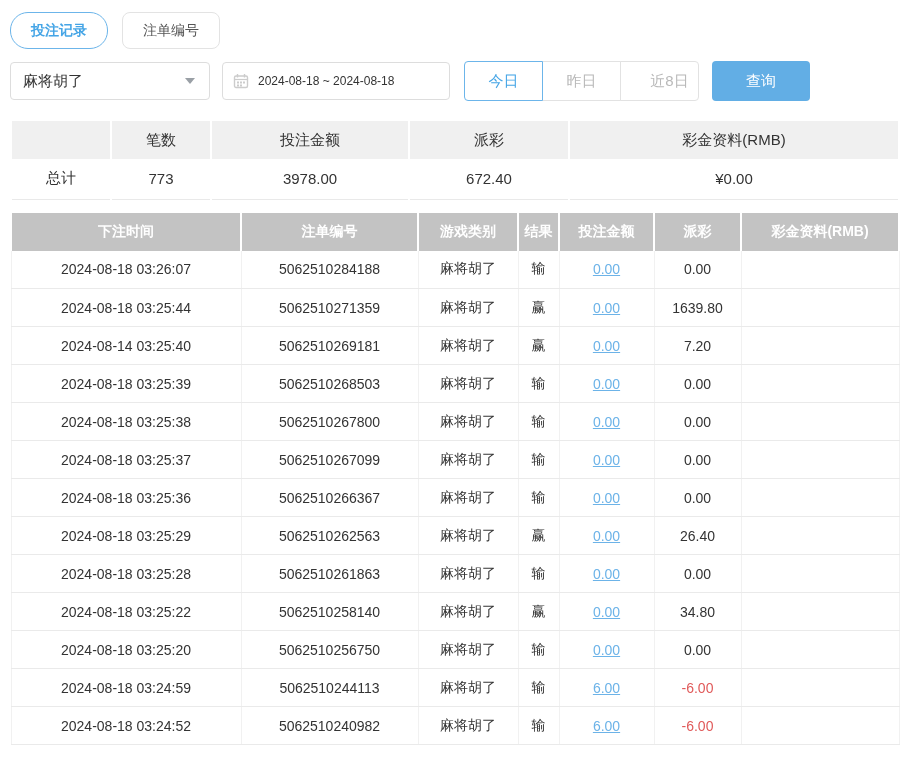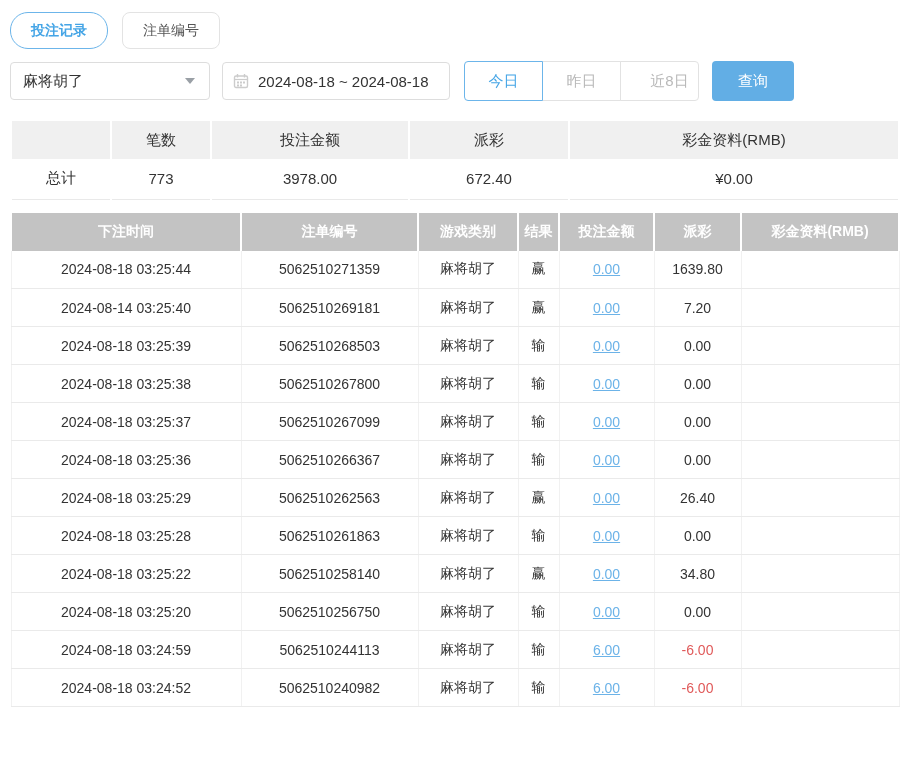--- a/index.html
+++ b/index.html
@@ -22,7 +22,7 @@
   .caret { width: 0; height: 0; border-left: 5px solid transparent; border-right: 5px solid transparent;
            border-top: 6px solid #9aa0a6; }
   .datebox { margin-left: 12px; width: 228px; height: 38px; border: 1px solid #ddd; border-radius: 4px;
-             display: flex; align-items: center; gap: 9px; padding: 13px 10px; font-size: 15px; color: #333;
+             display: flex; align-items: center; gap: 9px; padding: 13px 10px; font-size: 12px; color: #333;
              cursor: pointer; }
   .cal-icon { flex: 0 0 auto; display: inline-flex; }
   .seg-group { display: flex; margin-left: 14px; }

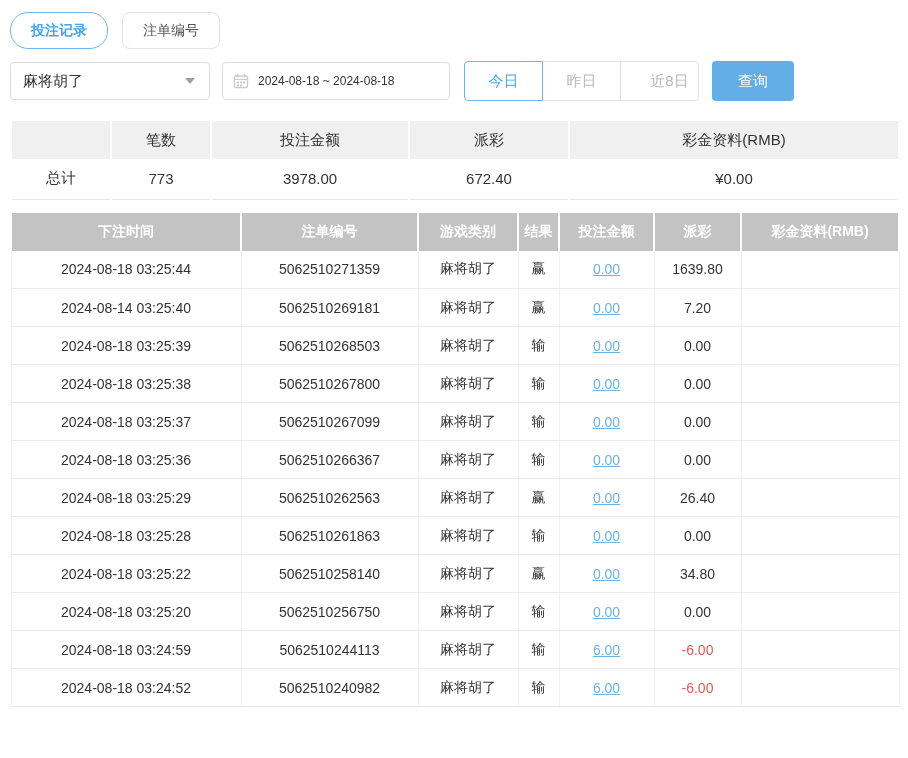--- a/index.html
+++ b/index.html
@@ -32,7 +32,7 @@
   .seg:first-child { margin-left: 0; border-radius: 4px 0 0 4px; }
   .seg:last-child { border-radius: 0 4px 4px 0; padding-left: 20px; }
   .seg.active { border-color: #6cb5ea; color: #45a5e6; z-index: 1; }
-  .search-btn { margin-left: 13px; width: 82px; height: 40px; background: #62aee5; color: #fff;
+  .search-btn { margin-left: 13px; width: 98px; height: 40px; background: #62aee5; color: #fff;
                 border: none; border-radius: 4px; font-size: 15px; cursor: pointer;
                 font-family: inherit; }
 

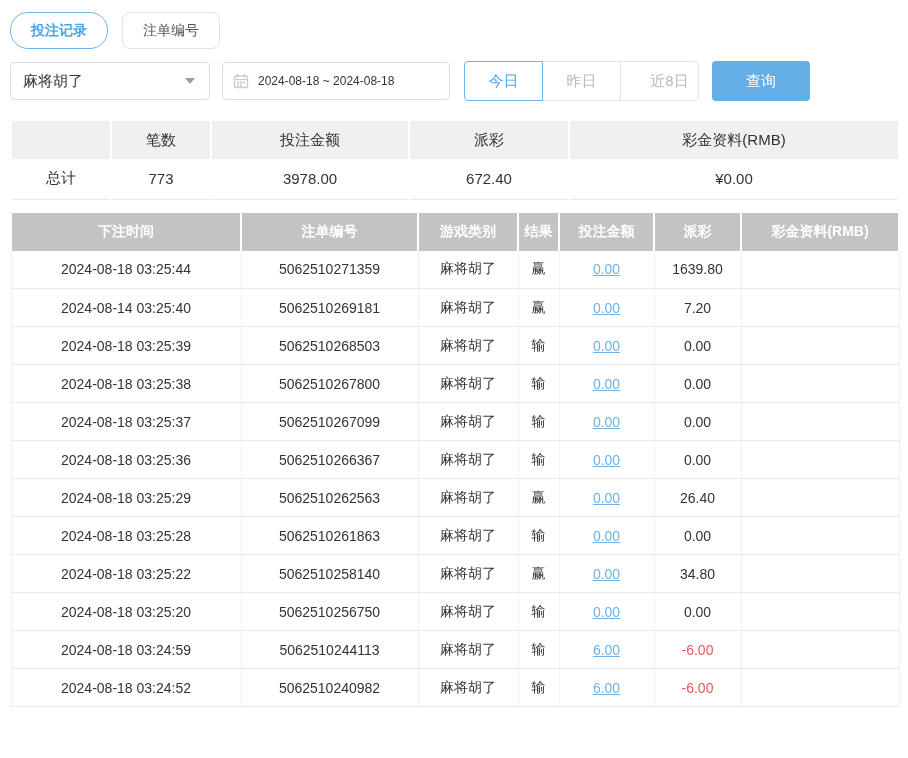--- a/index.html
+++ b/index.html
@@ -147,6 +147,15 @@
     </thead>
     <tbody>
         <tr>
+          <td>2024-08-18 03:26:07</td>
+          <td>5062510284188</td>
+          <td>麻将胡了</td>
+          <td>输</td>
+          <td><a class="bet-link">0.00</a></td>
+          <td>0.00</td>
+          <td></td>
+        </tr>
+        <tr>
           <td>2024-08-18 03:25:44</td>
           <td>5062510271359</td>
           <td>麻将胡了</td>

